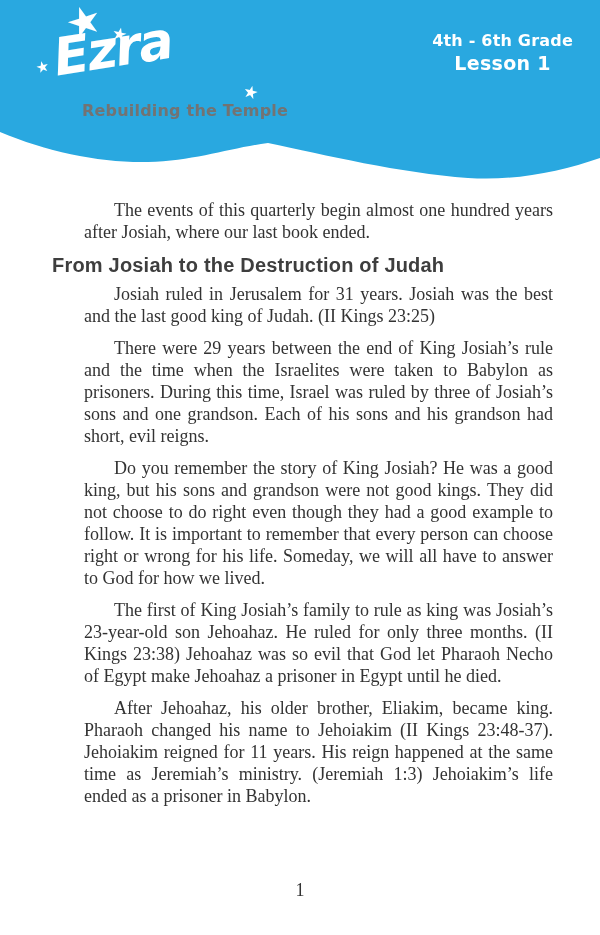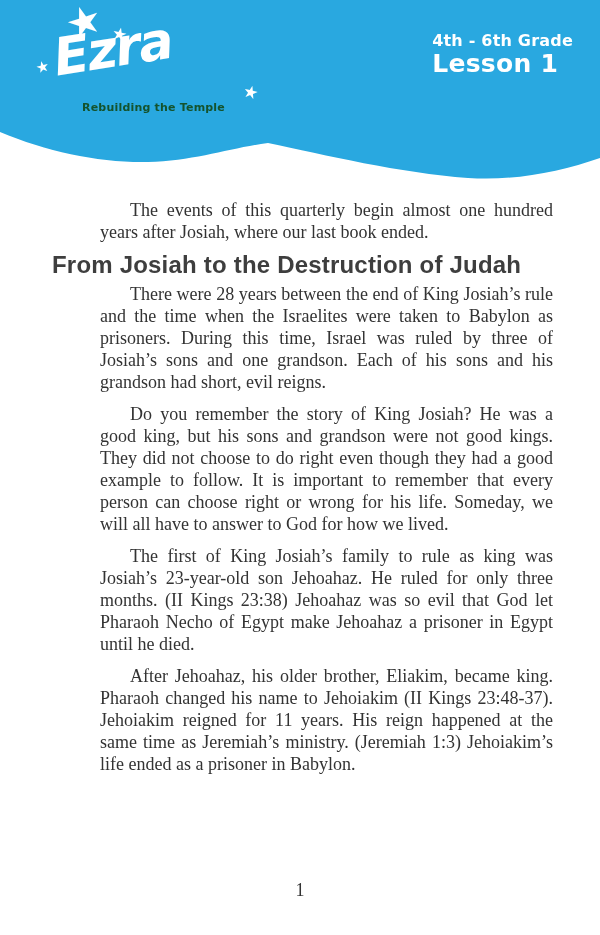--- a/index.html
+++ b/index.html
@@ -52,7 +52,7 @@
   .grade-block {
     position: absolute;
     top: 31px; right: 27px;
-    text-align: left;
+    text-align: center;
     color: #ffffff;
     font-family: "DejaVu Sans", sans-serif;
     font-weight: bold;

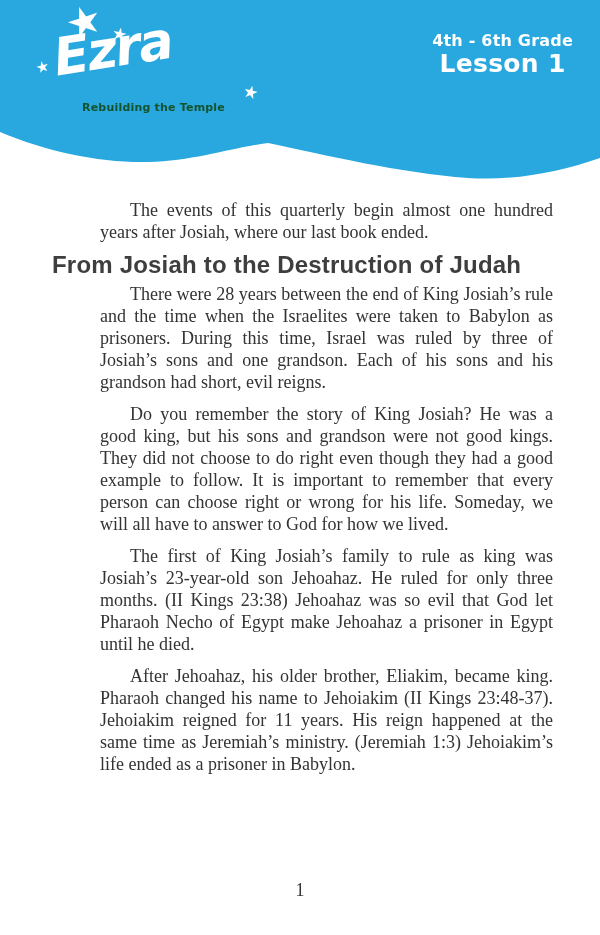--- a/index.html
+++ b/index.html
@@ -58,7 +58,7 @@
     font-weight: bold;
   }
   .grade-label  { font-size: 16px; line-height: 19px; letter-spacing: 0.2px; }
-  .lesson-label { font-size: 25px; line-height: 23px; margin-top: 2px; letter-spacing: 0.3px; }
+  .lesson-label { font-size: 19px; line-height: 23px; margin-top: 2px; letter-spacing: 0.3px; }
 
   
   .content {

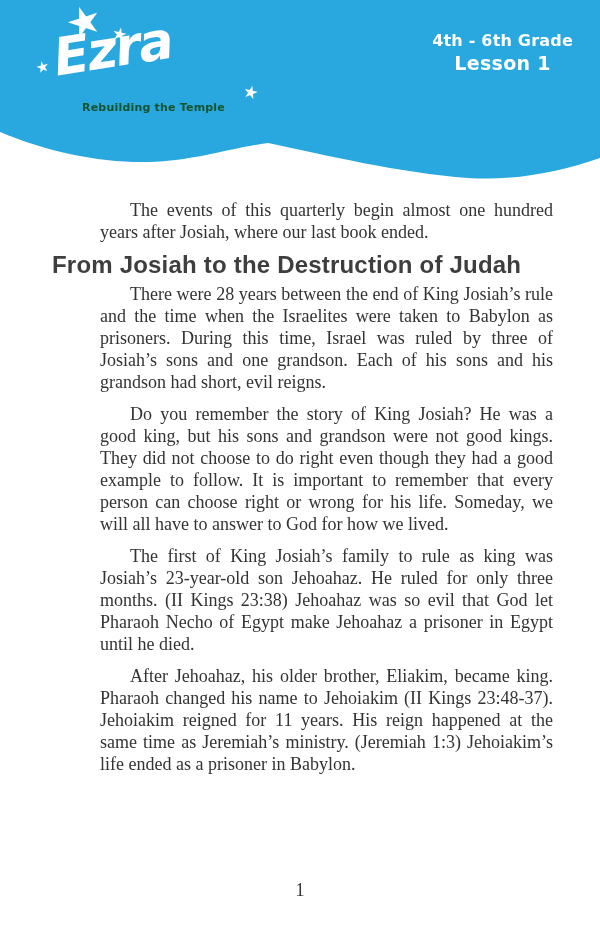--- a/index.html
+++ b/index.html
@@ -36,10 +36,10 @@
   .logo-subtitle {
     position: absolute;
     left: 82px; top: 101px;
-    color: #14532d;
+    color: #737373;
     font-family: "DejaVu Sans", sans-serif;
     font-weight: bold;
-    font-size: 11px;
+    font-size: 16px;
     letter-spacing: 0.2px;
     white-space: nowrap;
   }

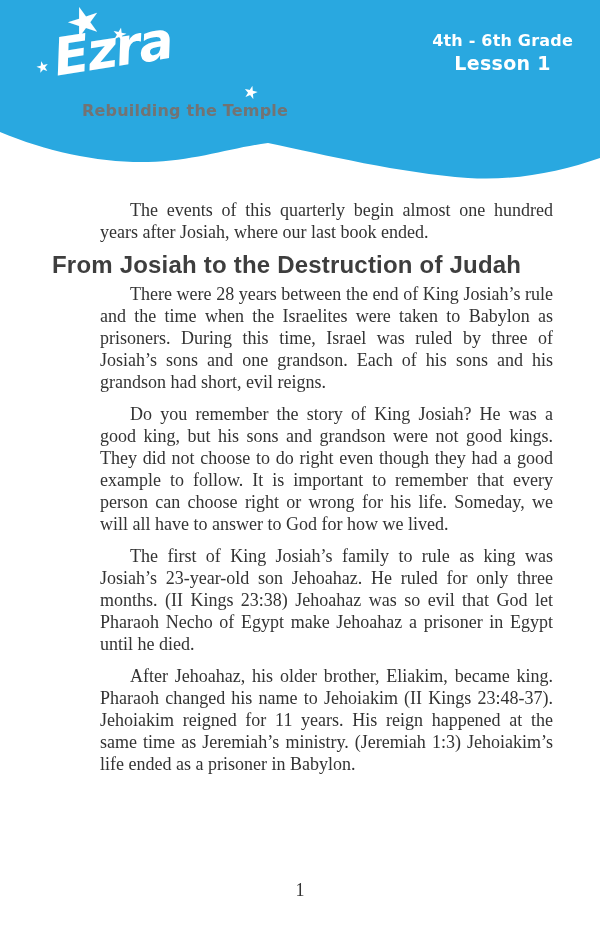--- a/index.html
+++ b/index.html
@@ -71,7 +71,7 @@
     line-height: 22px;
   }
   .content p {
-    margin: 0 0 10px 48px;
+    margin: 0 0 10px 32px;
     text-indent: 30px;
     text-align: justify;
   }

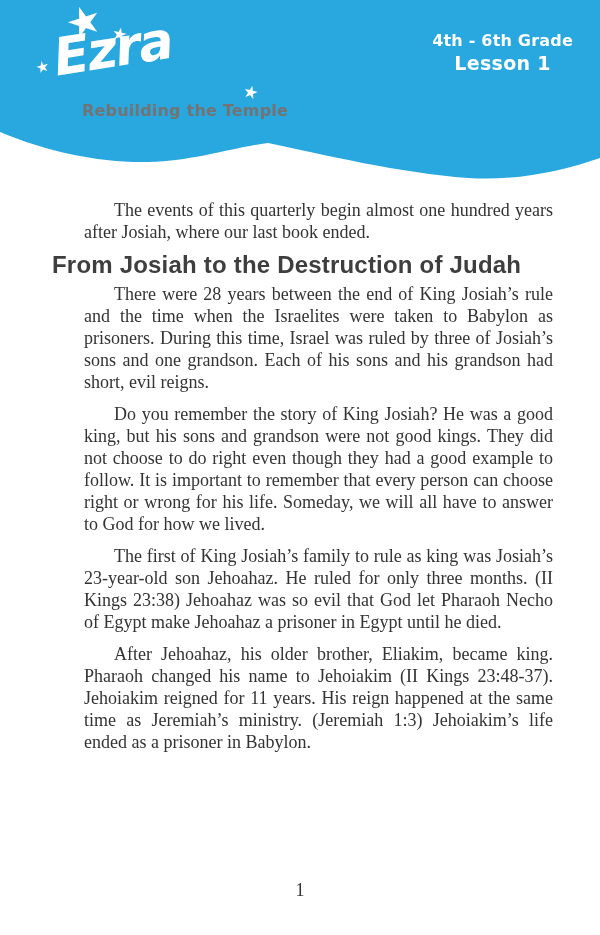--- a/index.html
+++ b/index.html
@@ -79,7 +79,7 @@
   .section-heading {
     font-family: "Liberation Sans", sans-serif;
     font-weight: bold;
-    font-size: 24px;
+    font-size: 20px;
     line-height: 24px;
     color: #3e3e3e;
     margin: 6px 0 6px 0;

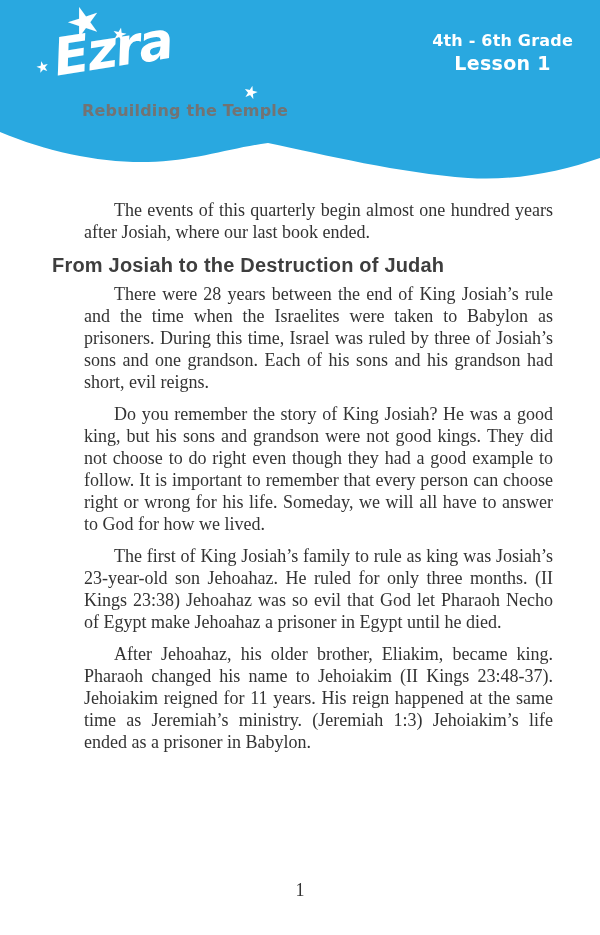--- a/index.html
+++ b/index.html
@@ -124,6 +124,7 @@
 
     <h2 class="section-heading">From Josiah to the Destruction of Judah</h2>
 
+    <p>Josiah ruled in Jerusalem for 31 years.  Josiah was the best and the last good king of Judah. (II Kings 23:25)</p>
     <p>There were 28 years between the end of King Josiah’s rule and the time when the Israelites were taken to Babylon as prisoners. During this time, Israel was ruled by three of Josiah’s sons and one grandson. Each of his sons and his grandson had short, evil reigns.</p>
     <p>Do you remember the story of King Josiah? He was a good king, but his sons and grandson were not good kings. They did not choose to do right even though they had a good example to follow. It is important to remember that every person can choose right or wrong for his life. Someday, we will all have to answer to God for how we lived.</p>
     <p>The first of King Josiah’s family to rule as king was Josiah’s 23-year-old son Jehoahaz. He ruled for only three months. (II Kings 23:38) Jehoahaz was so evil that God let Pharaoh Necho of Egypt make Jehoahaz a prisoner in Egypt until he died.</p>

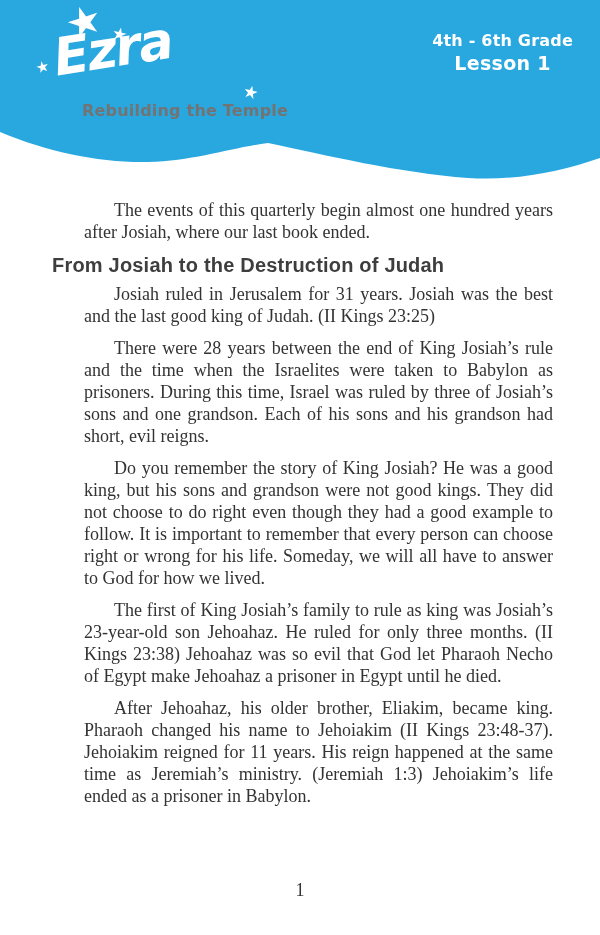--- a/index.html
+++ b/index.html
@@ -125,7 +125,7 @@
     <h2 class="section-heading">From Josiah to the Destruction of Judah</h2>
 
     <p>Josiah ruled in Jerusalem for 31 years.  Josiah was the best and the last good king of Judah. (II Kings 23:25)</p>
-    <p>There were 28 years between the end of King Josiah’s rule and the time when the Israelites were taken to Babylon as prisoners. During this time, Israel was ruled by three of Josiah’s sons and one grandson. Each of his sons and his grandson had short, evil reigns.</p>
+    <p>There were 29 years between the end of King Josiah’s rule and the time when the Israelites were taken to Babylon as prisoners. During this time, Israel was ruled by three of Josiah’s sons and one grandson. Each of his sons and his grandson had short, evil reigns.</p>
     <p>Do you remember the story of King Josiah? He was a good king, but his sons and grandson were not good kings. They did not choose to do right even though they had a good example to follow. It is important to remember that every person can choose right or wrong for his life. Someday, we will all have to answer to God for how we lived.</p>
     <p>The first of King Josiah’s family to rule as king was Josiah’s 23-year-old son Jehoahaz. He ruled for only three months. (II Kings 23:38) Jehoahaz was so evil that God let Pharaoh Necho of Egypt make Jehoahaz a prisoner in Egypt until he died.</p>
     <p>After Jehoahaz, his older brother, Eliakim, became king. Pharaoh changed his name to Jehoiakim (II Kings 23:48-37). Jehoiakim reigned for 11 years. His reign happened at the same time as Jeremiah’s ministry. (Jeremiah 1:3) Jehoiakim’s life ended as a prisoner in Babylon.</p>

